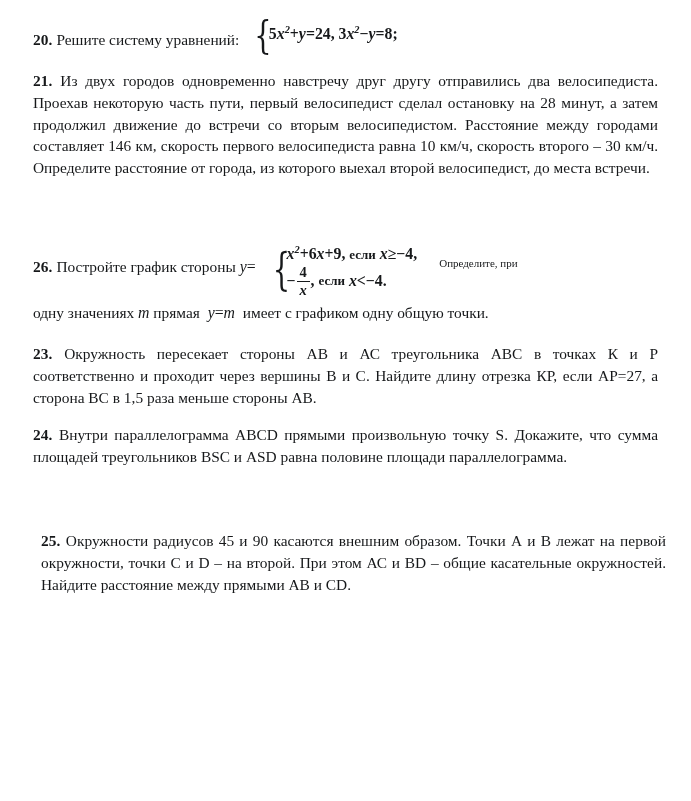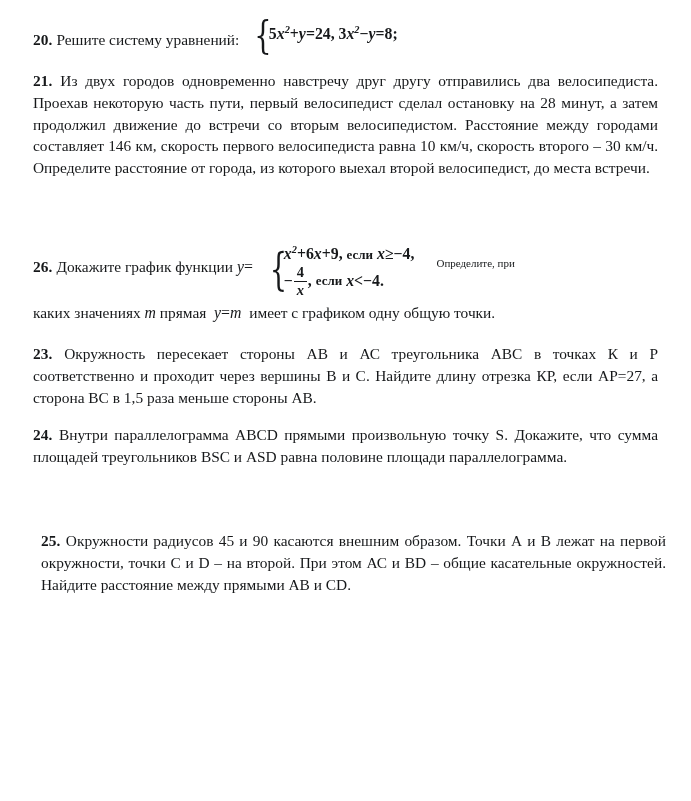--- a/index.html
+++ b/index.html
@@ -191,7 +191,7 @@
       <div class="t22-top">
         <div class="lead">
           <span class="num">26.</span>
-          <span>Докажите график функции</span>
+          <span>Постройте график стороны</span>
           <span class="math it">y</span><span class="math">=</span>
         </div>
         <div class="piece sysgroup">

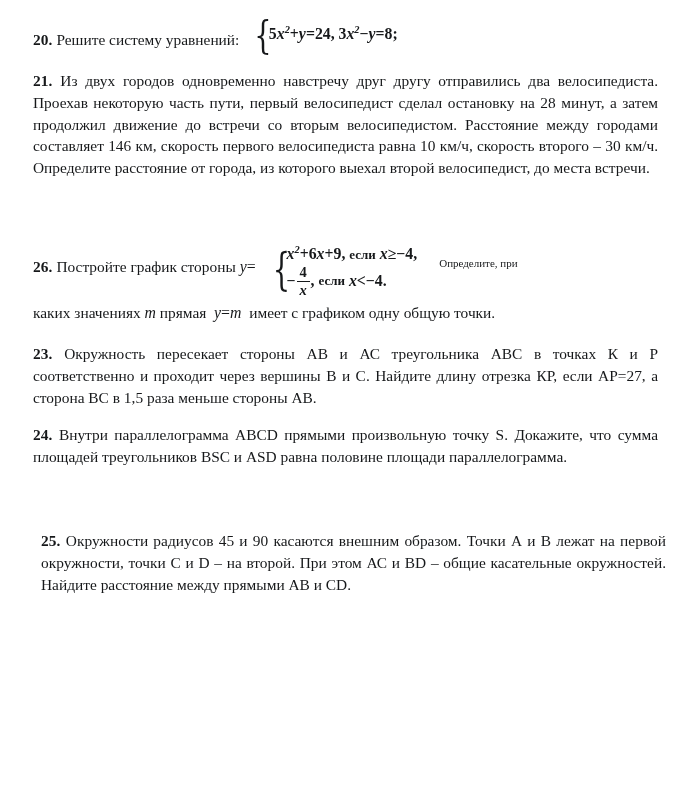--- a/index.html
+++ b/index.html
@@ -208,7 +208,7 @@
         <div class="tail">Определите, при</div>
       </div>
       <div class="t22-bot">
-        <span>каких значениях</span>
+        <span>одну значениях</span>
         <span class="math it">m</span>
         <span>прямая</span>
         &nbsp;<span class="math it">y</span><span class="math">=</span><span class="math it">m</span>&nbsp;

